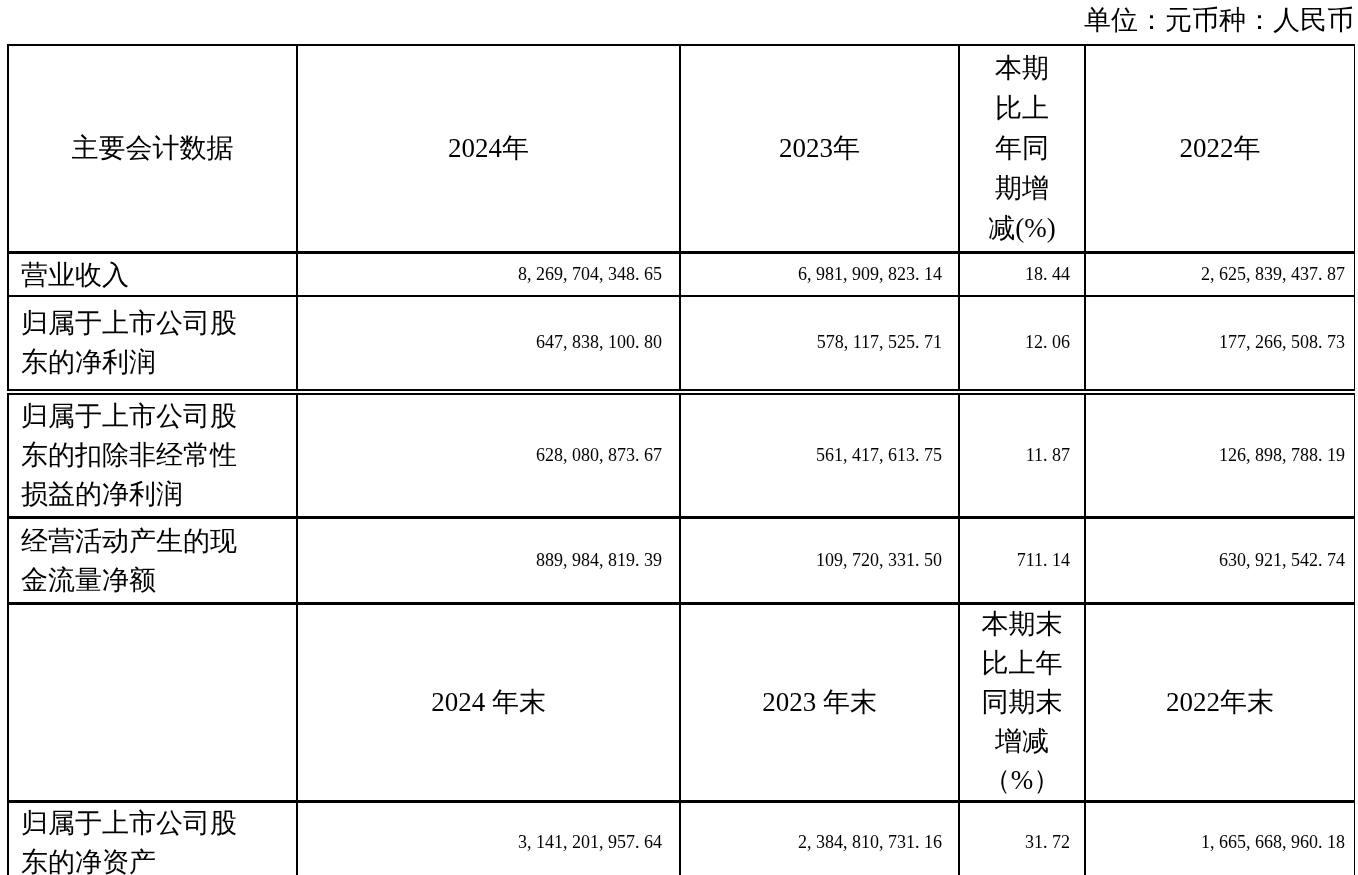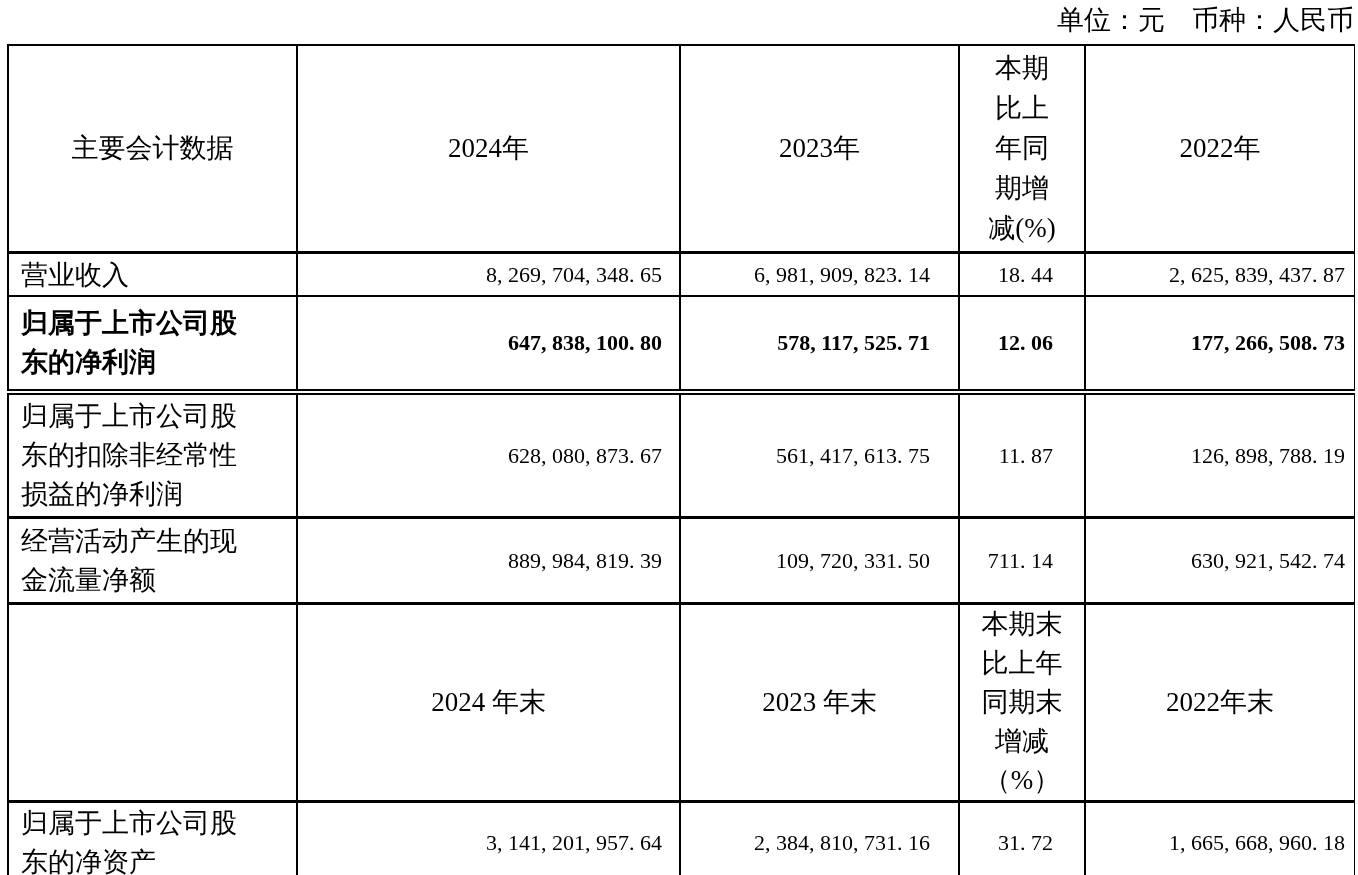--- a/index.html
+++ b/index.html
@@ -11,7 +11,7 @@
     position:absolute;top:2px;right:4px;font-size:27px;line-height:36px;
     white-space:nowrap;color:#000;
   }
-  .caption .currency{margin-left:27px;}
+  .caption .currency{}
   .table-wrap{
     position:absolute;left:7px;top:44px;width:1348px;height:831px;overflow:hidden;
   }

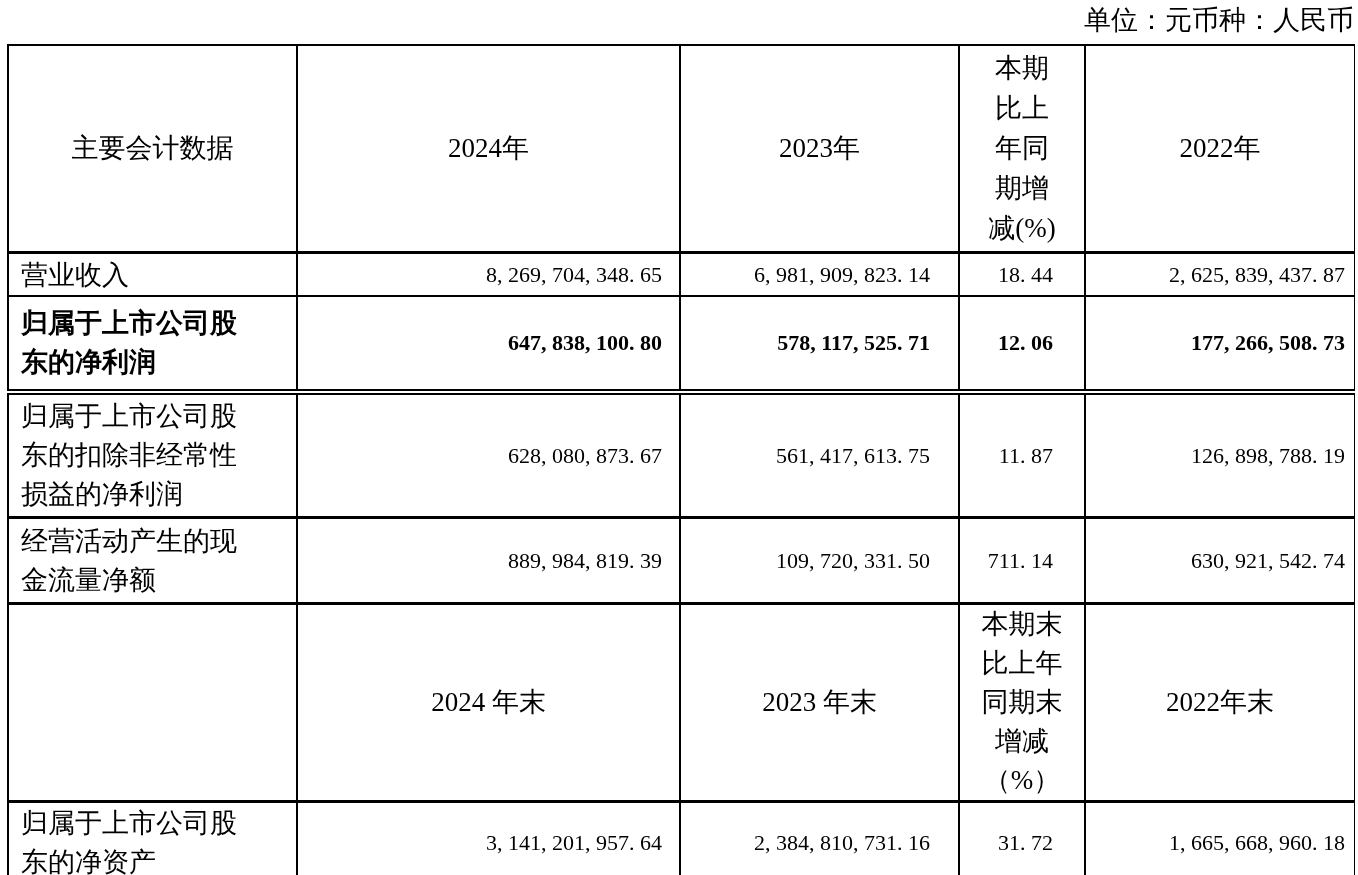--- a/index.html
+++ b/index.html
@@ -26,7 +26,7 @@
   td.lbl{text-align:left;padding-left:12px;border-radius:8px;}
   td.lbl .wrapbox{display:inline-block;max-width:224px;vertical-align:middle;}
   td.ctr{text-align:center;}
-  td.num{text-align:right;font-size:22px;}
+  td.num{text-align:right;font-size:18px;}
   td.c2{padding-right:17px;}
   td.c3{padding-right:28px;}
   td.c4{padding-right:31px;}

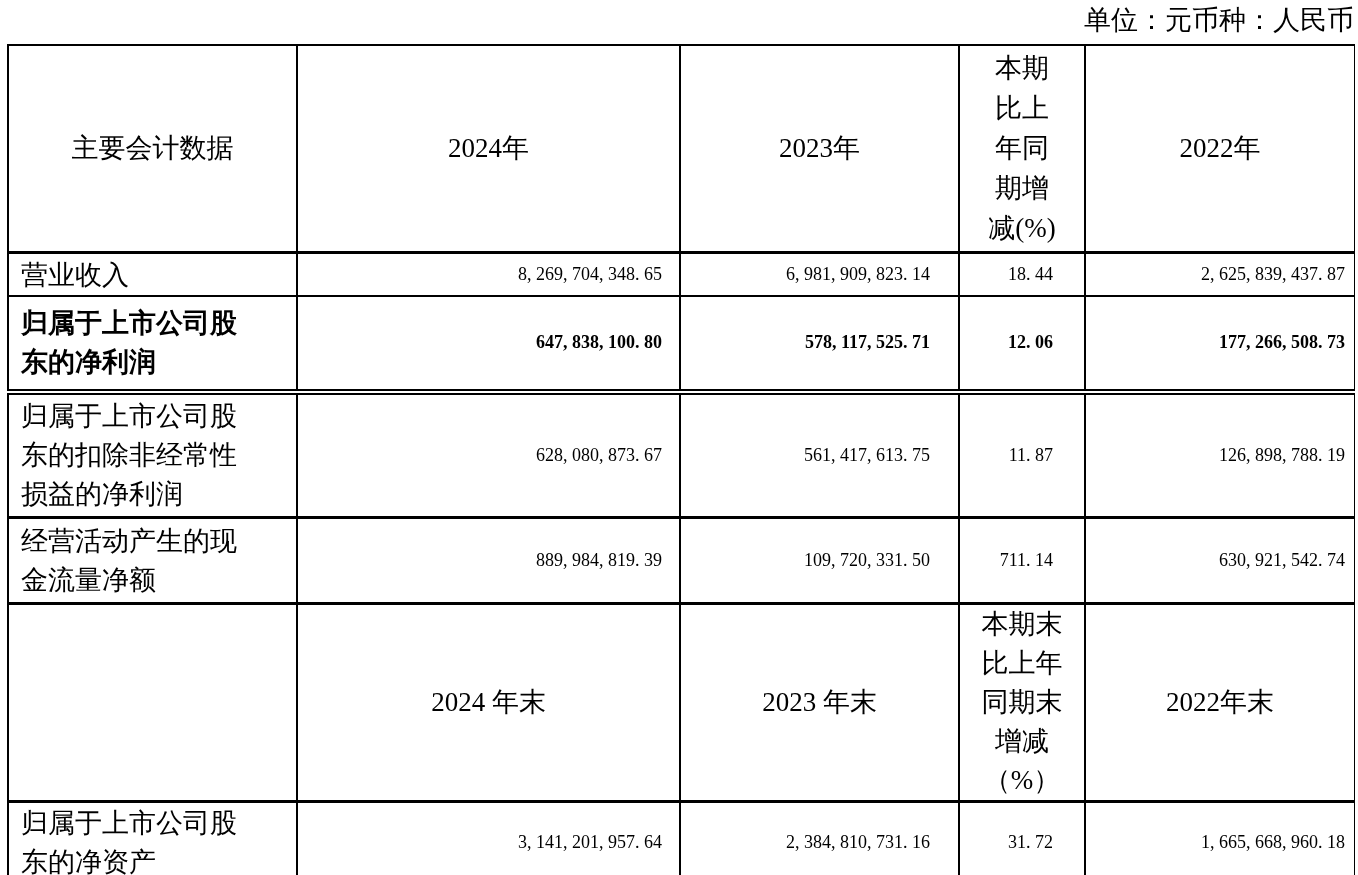--- a/index.html
+++ b/index.html
@@ -28,7 +28,7 @@
   td.ctr{text-align:center;}
   td.num{text-align:right;font-size:18px;}
   td.c2{padding-right:17px;}
-  td.c3{padding-right:28px;}
+  td.c3{padding-right:16px;}
   td.c4{padding-right:31px;}
   td.c5{padding-right:9px;}
   

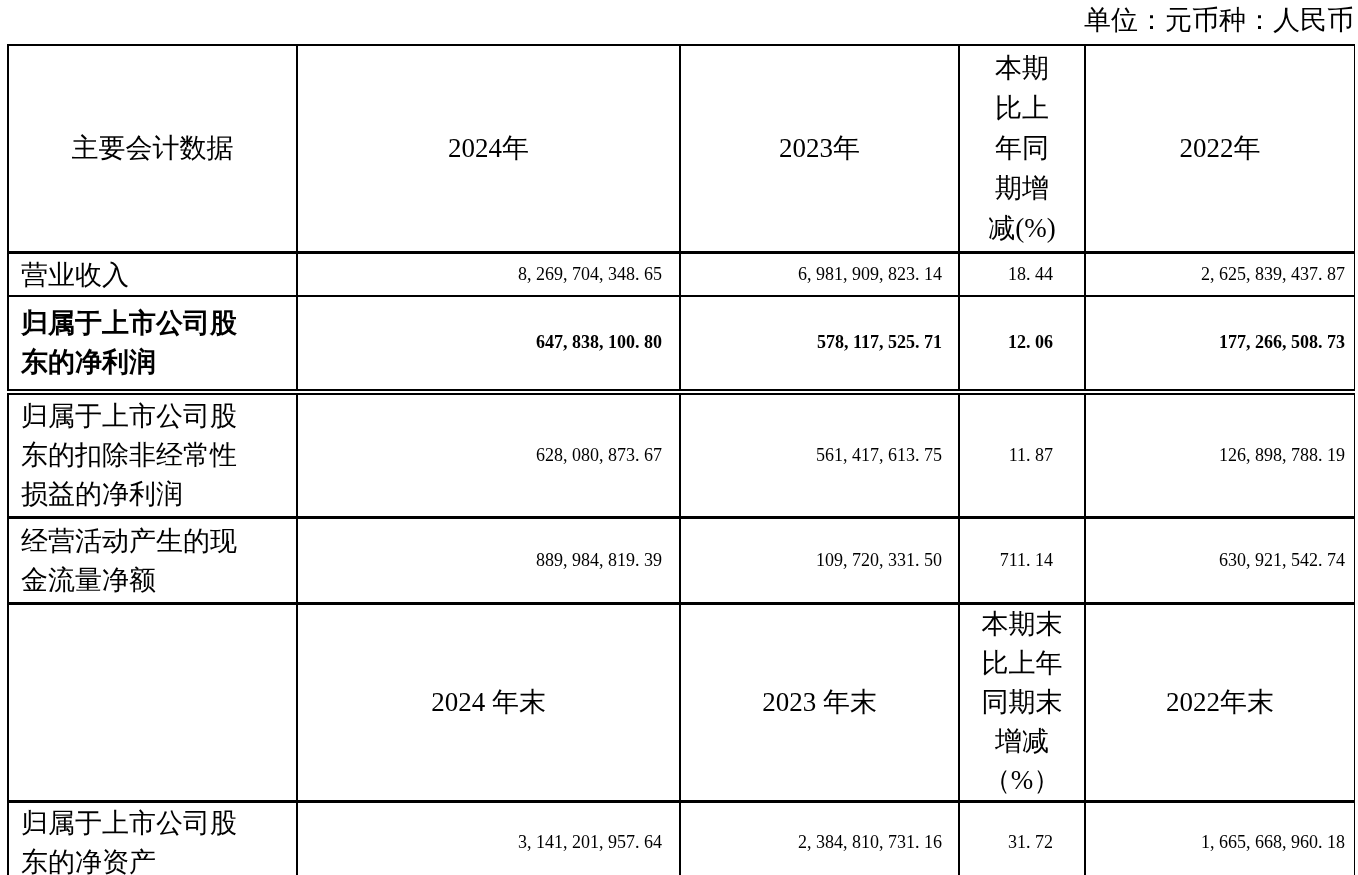--- a/index.html
+++ b/index.html
@@ -29,7 +29,7 @@
   td.num{text-align:right;font-size:18px;}
   td.c2{padding-right:17px;}
   td.c3{padding-right:16px;}
-  td.c4{padding-right:31px;}
+  td.c4{padding-right:14px;}
   td.c5{padding-right:9px;}
   
   .vlines span{display:block;text-align:center;line-height:40px;}

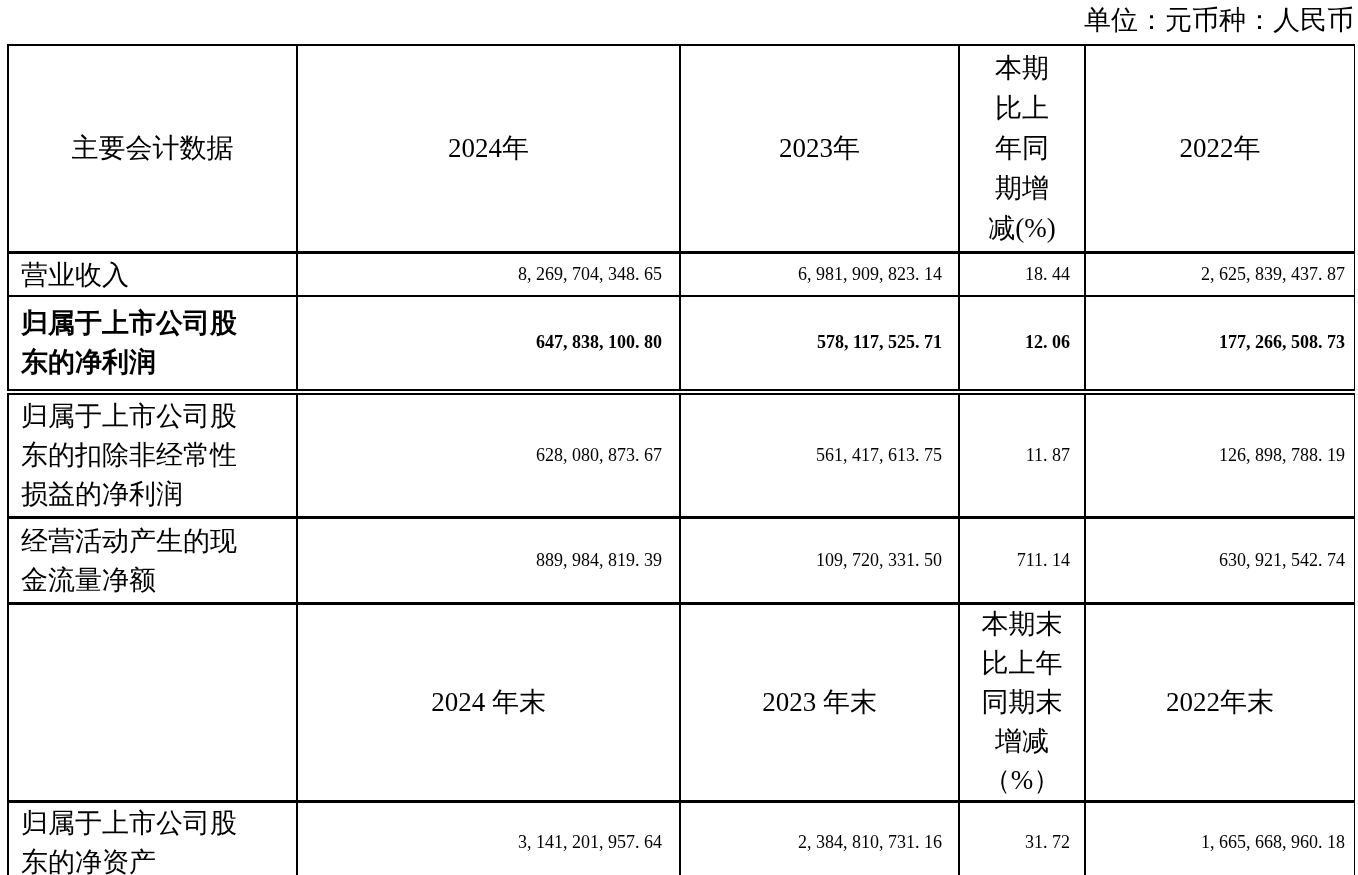--- a/index.html
+++ b/index.html
@@ -37,7 +37,7 @@
   
   tr.h1{height:207px;}
   tr.r1{height:42px;}
-  tr.r2{height:96px;font-weight:bold;}
+  tr.r2{height:96px;}
   tr.r3{height:126px;}
   tr.r4{height:86px;}
   tr.h2{height:195px;}

